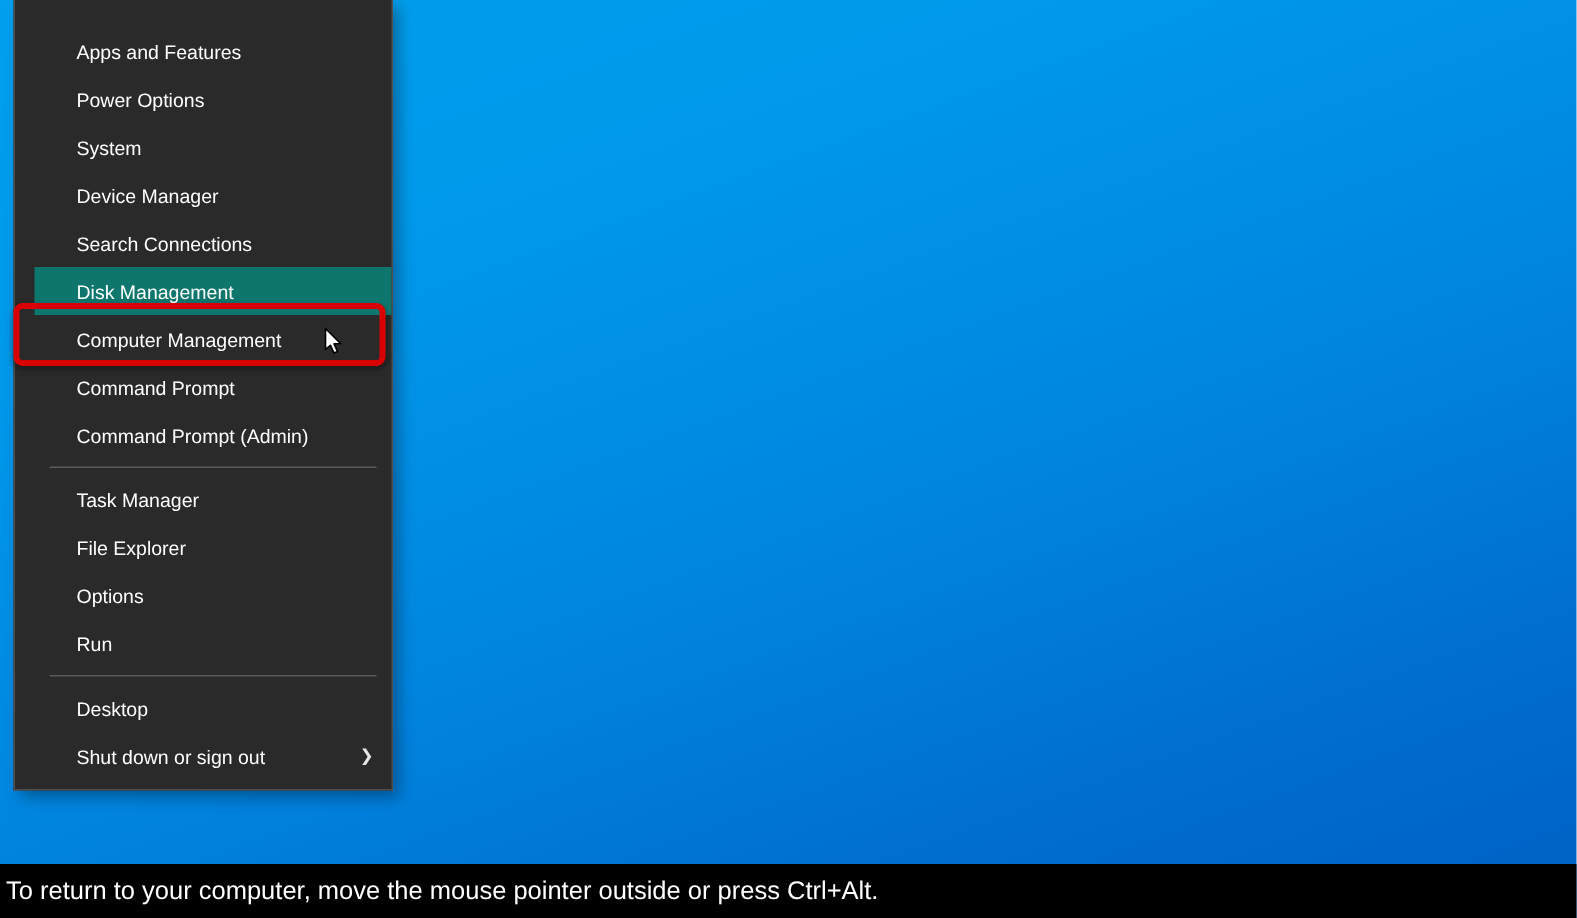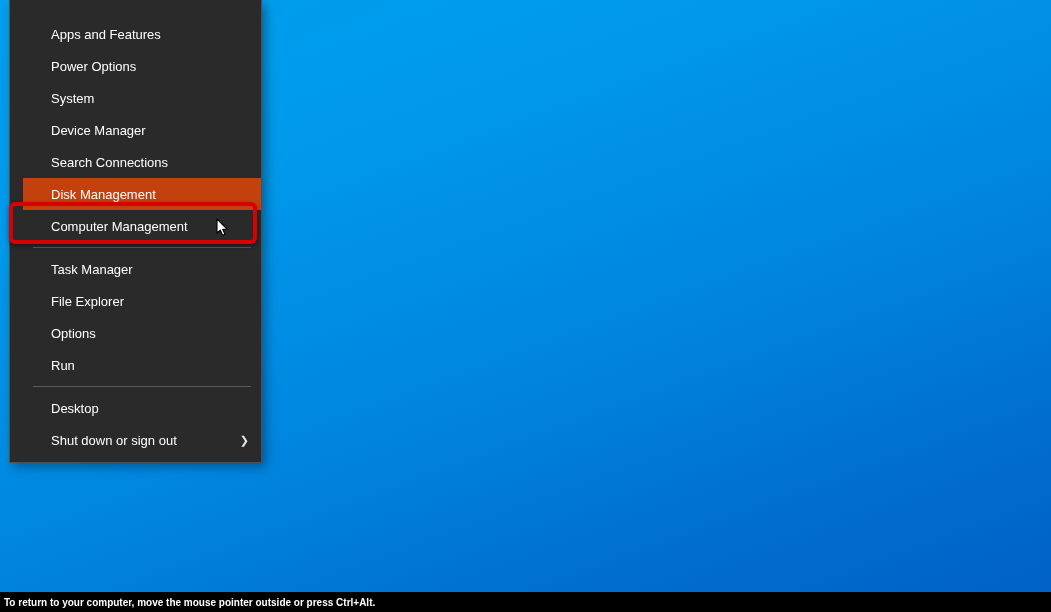--- a/index.html
+++ b/index.html
@@ -41,7 +41,7 @@
       white-space: nowrap;
     }
     .menu-item.hovered {
-      background: #c2410c;
+      background: #0f766e;
     }
     .menu-item .chevron {
       position: absolute;

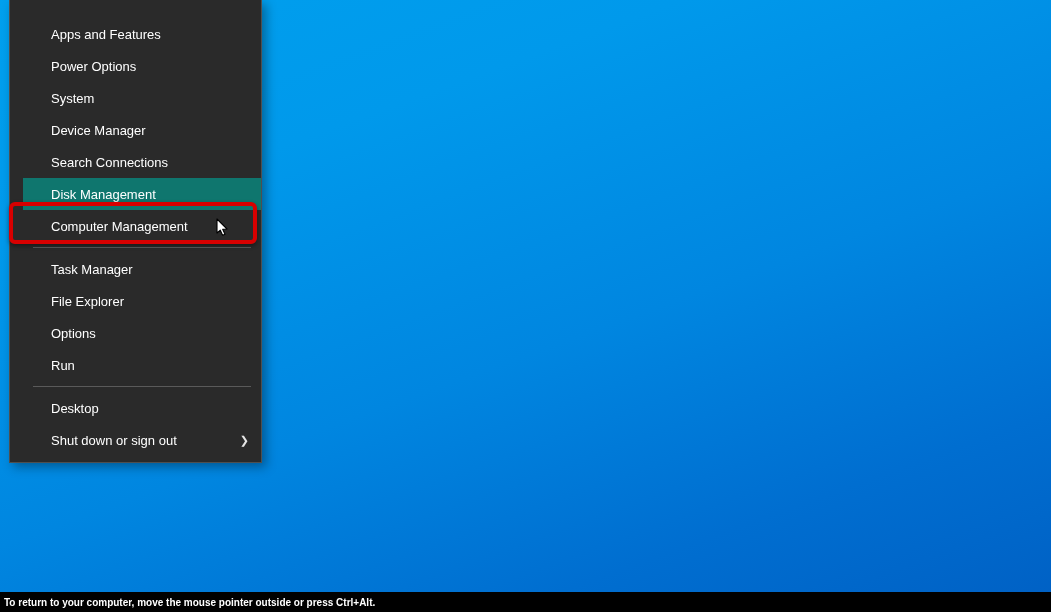--- a/index.html
+++ b/index.html
@@ -111,6 +111,9 @@
     <div class="menu-item">
       <span>Computer Management</span>
     </div>
+    <div class="menu-item">
+      <span>Command Prompt</span>
+    </div>
     <div class="menu-sep"></div>
     <div class="menu-item">
       <span>Task Manager</span>

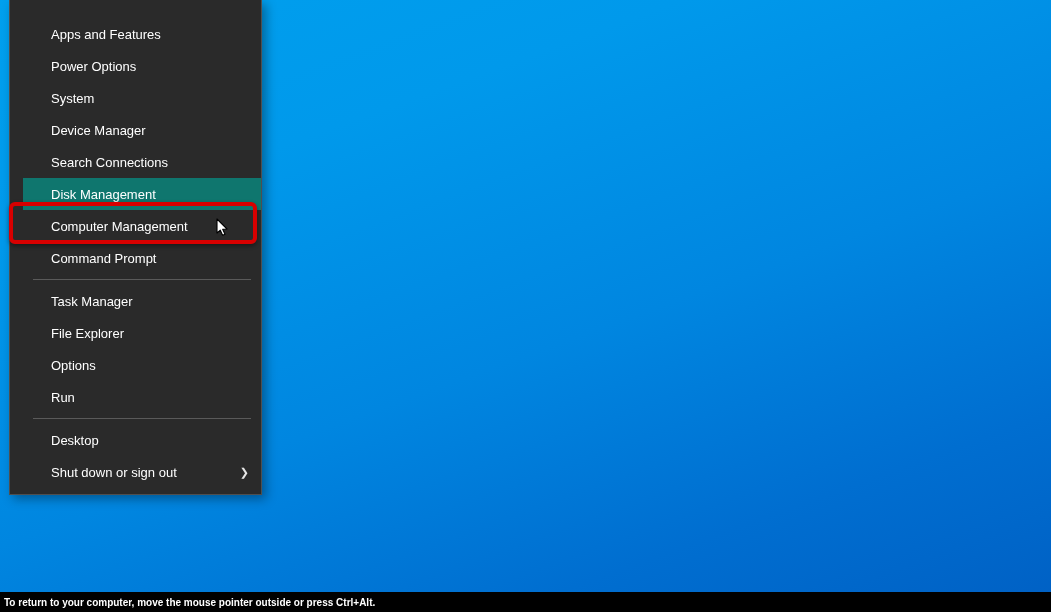--- a/index.html
+++ b/index.html
@@ -114,6 +114,9 @@
     <div class="menu-item">
       <span>Command Prompt</span>
     </div>
+    <div class="menu-item">
+      <span>Command Prompt (Admin)</span>
+    </div>
     <div class="menu-sep"></div>
     <div class="menu-item">
       <span>Task Manager</span>

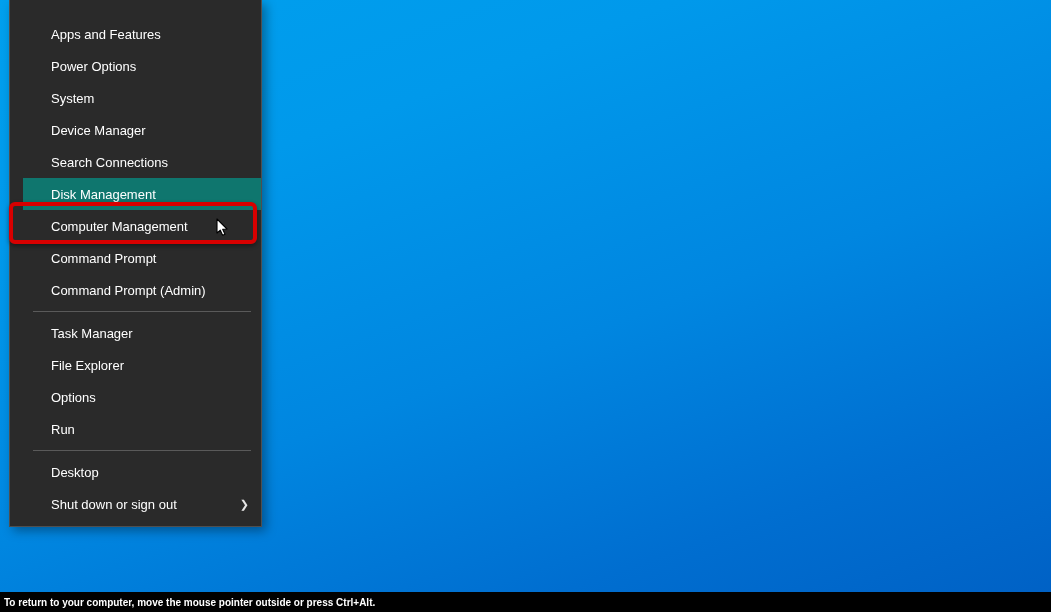--- a/index.html
+++ b/index.html
@@ -74,14 +74,13 @@
       left: 0;
       right: 0;
       bottom: 0;
-      height: 20px;
+      height: 36px;
       background: #000;
       color: #fff;
-      font-size: 10px;
+      font-size: 17px;
       display: flex;
       align-items: center;
       padding-left: 4px;
-      font-weight: bold;
     }
   </style>
 </head>

